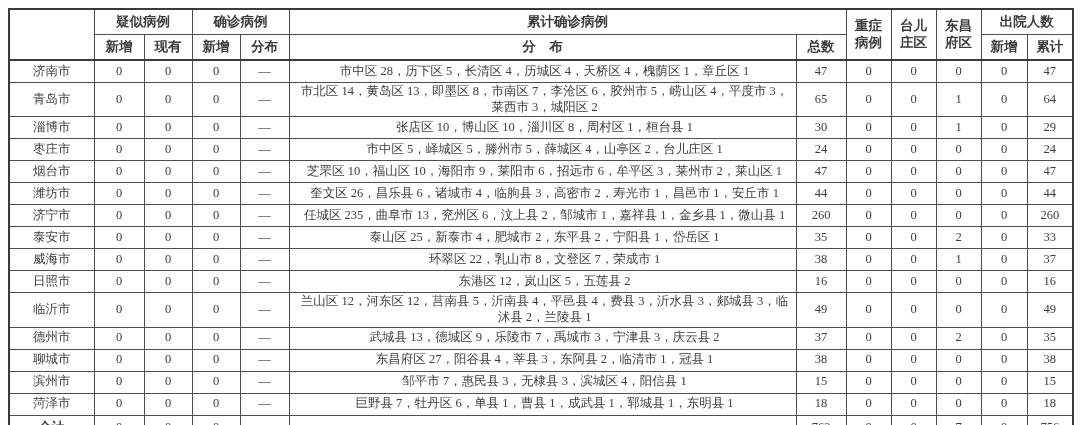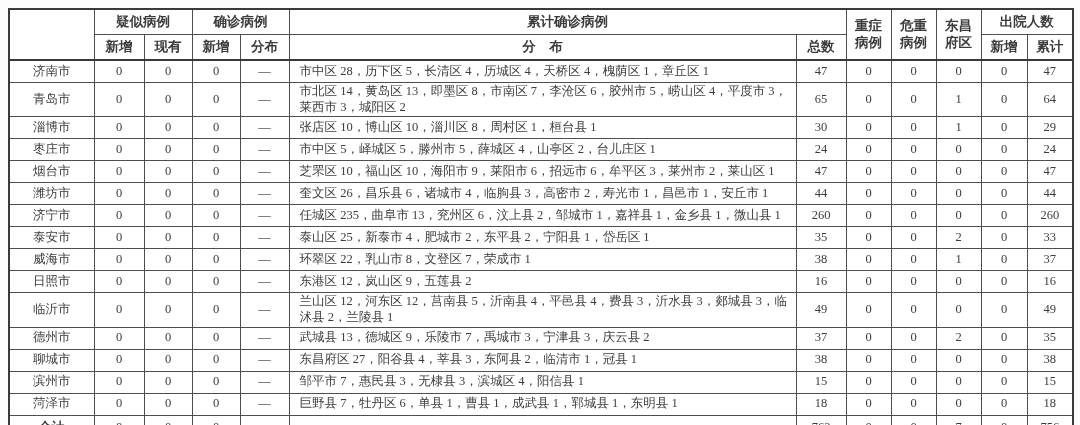--- a/index.html
+++ b/index.html
@@ -79,7 +79,7 @@
         <th colspan="2">确诊病例</th>
         <th colspan="2">累计确诊病例</th>
         <th rowspan="2">重症病例</th>
-        <th rowspan="2">危重病例</th>
+        <th rowspan="2">台儿庄区</th>
         <th rowspan="2">东昌府区</th>
         <th colspan="2">出院人数</th>
       </tr>

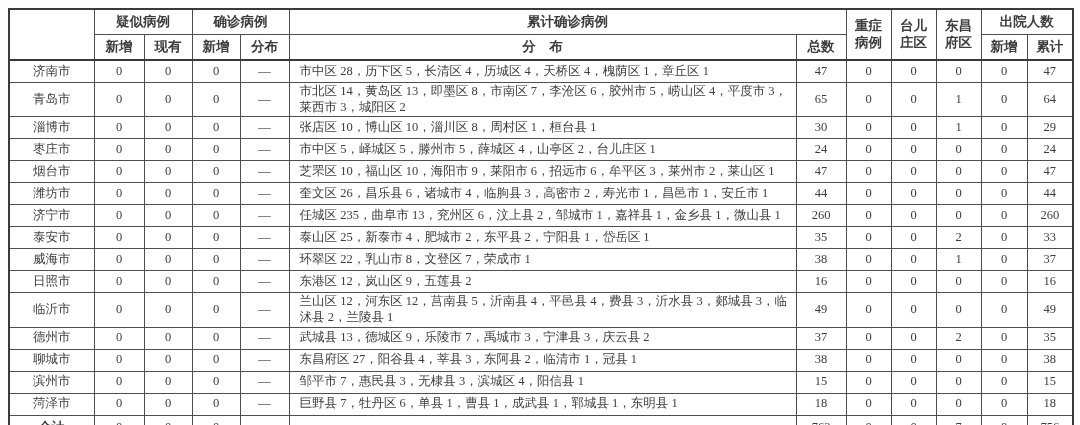--- a/index.html
+++ b/index.html
@@ -45,7 +45,7 @@
   }
   .case-table tbody td { height: 19px; }
   .case-table td.dist {
-    text-align: left;
+    text-align: center;
     padding-left: 10px;
     padding-right: 6px;
   }

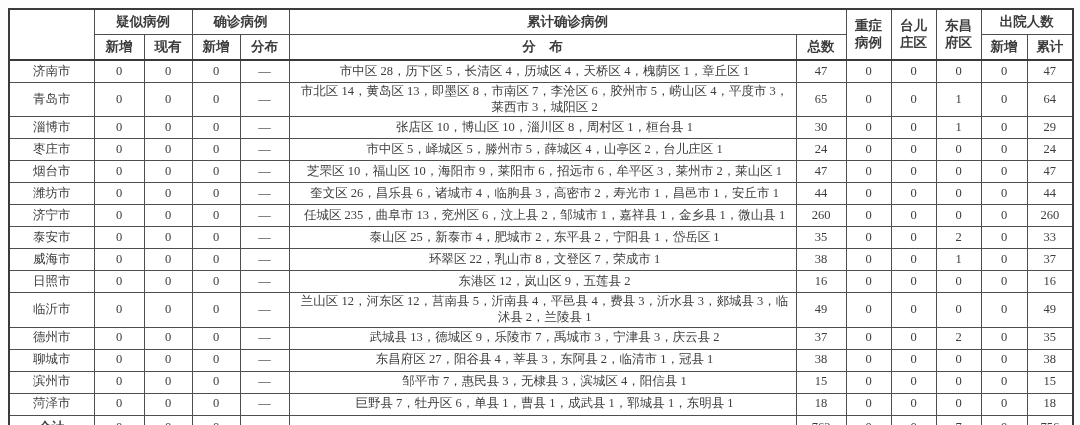--- a/index.html
+++ b/index.html
@@ -227,7 +227,7 @@
           <td>0</td>
           <td>0</td>
           <td>—</td>
-          <td class="dist">东港区 12，岚山区 9，五莲县 2</td>
+          <td class="dist">东港区 12，岚山区 5，五莲县 2</td>
           <td>16</td>
           <td>0</td>
           <td>0</td>

